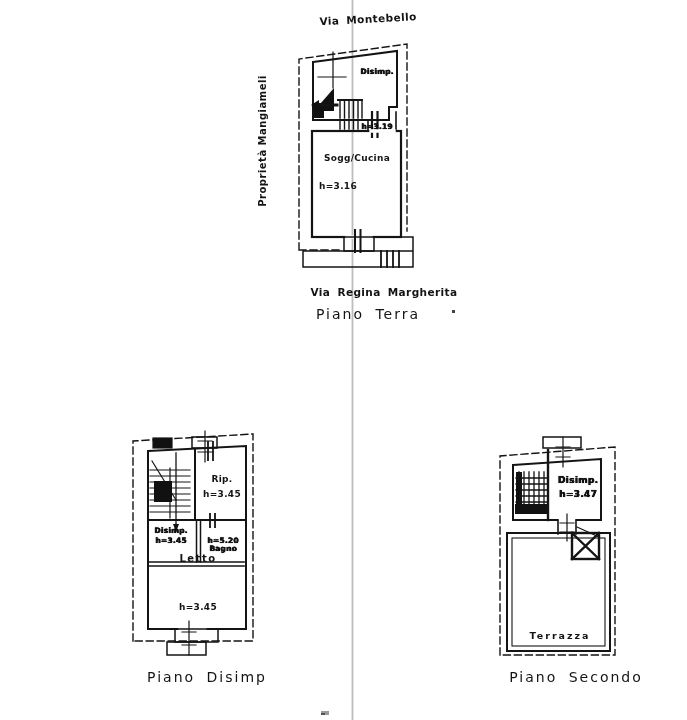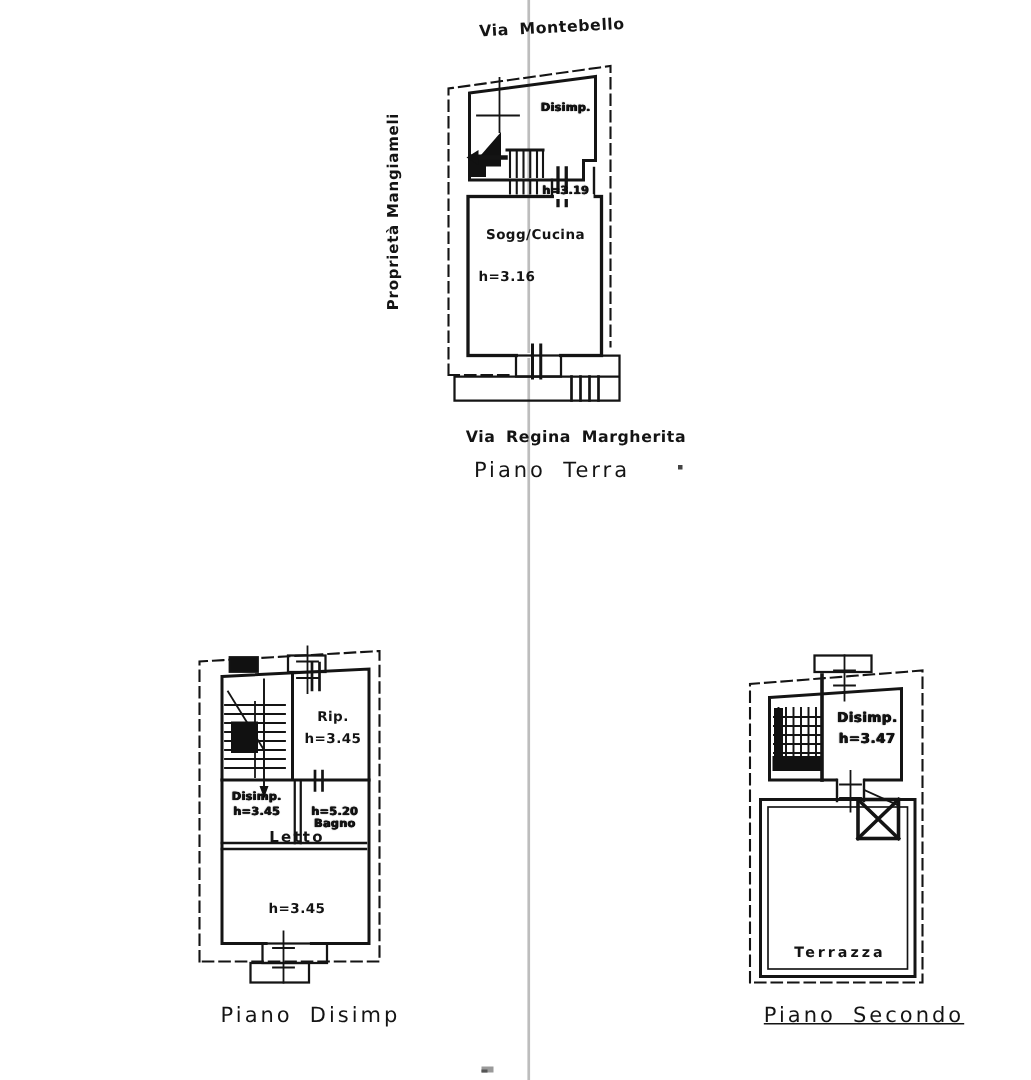--- a/index.html
+++ b/index.html
@@ -160,7 +160,7 @@
 
   <div class="lbl terrazza" style="left:560px;top:596px;margin-top:40px;">Terrazza</div>
 
-  <div class="lbl caption" style="left:576px;top:677px;text-decoration:underline;">Piano Secondo</div>
+  <div class="lbl caption" style="left:576px;top:677px;">Piano Secondo</div>
 
 </div>
 

